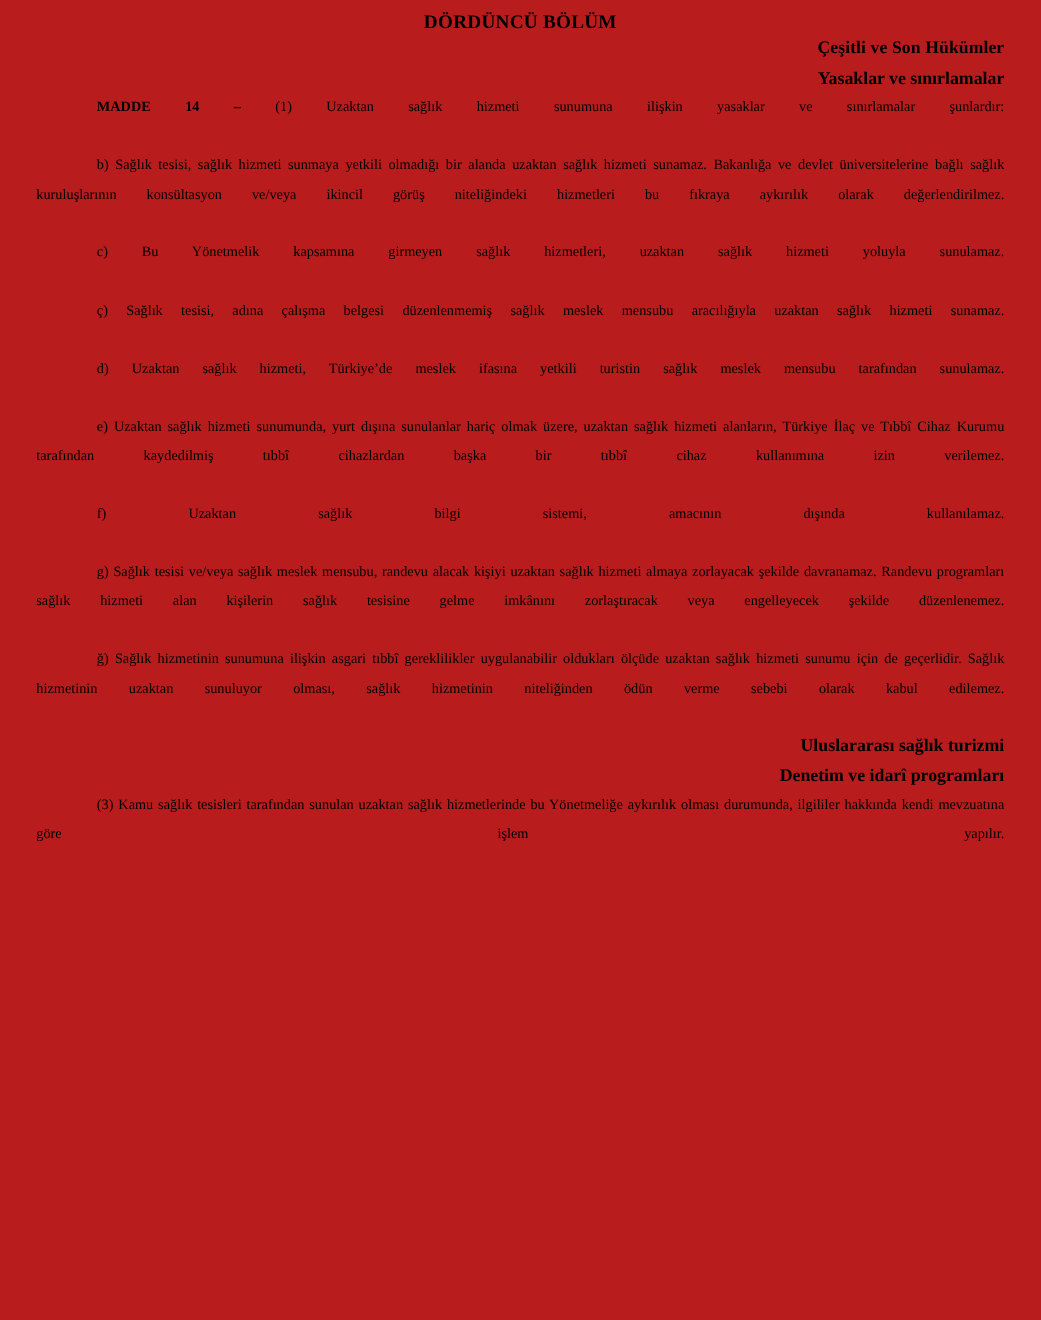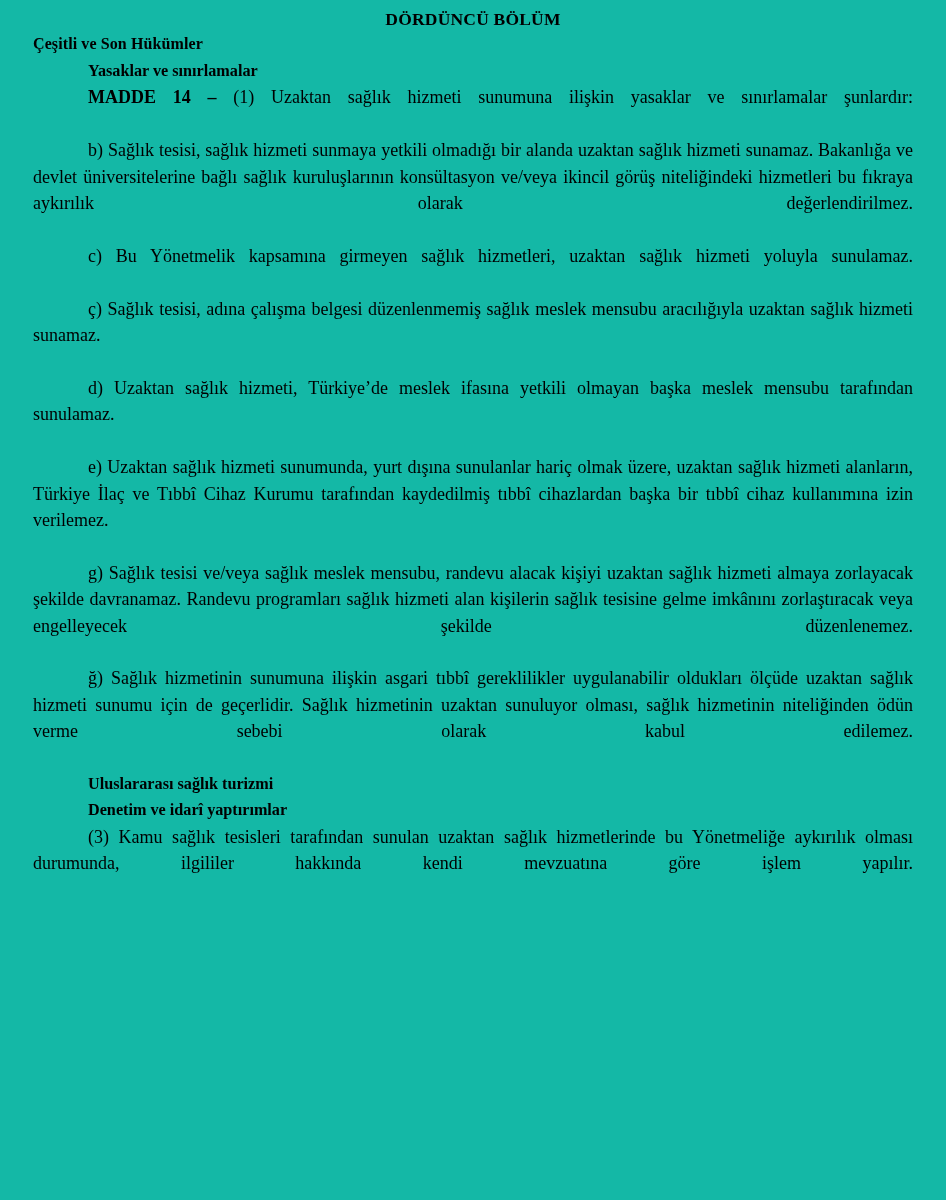--- a/index.html
+++ b/index.html
@@ -17,7 +17,7 @@
     width: 946px;
     height: 1200px;
     margin: 0 auto;
-    background: #14b8a6;
+    background: #b91c1c;
     box-sizing: border-box;
     padding: 4px 33px 0 33px;
     overflow: hidden;

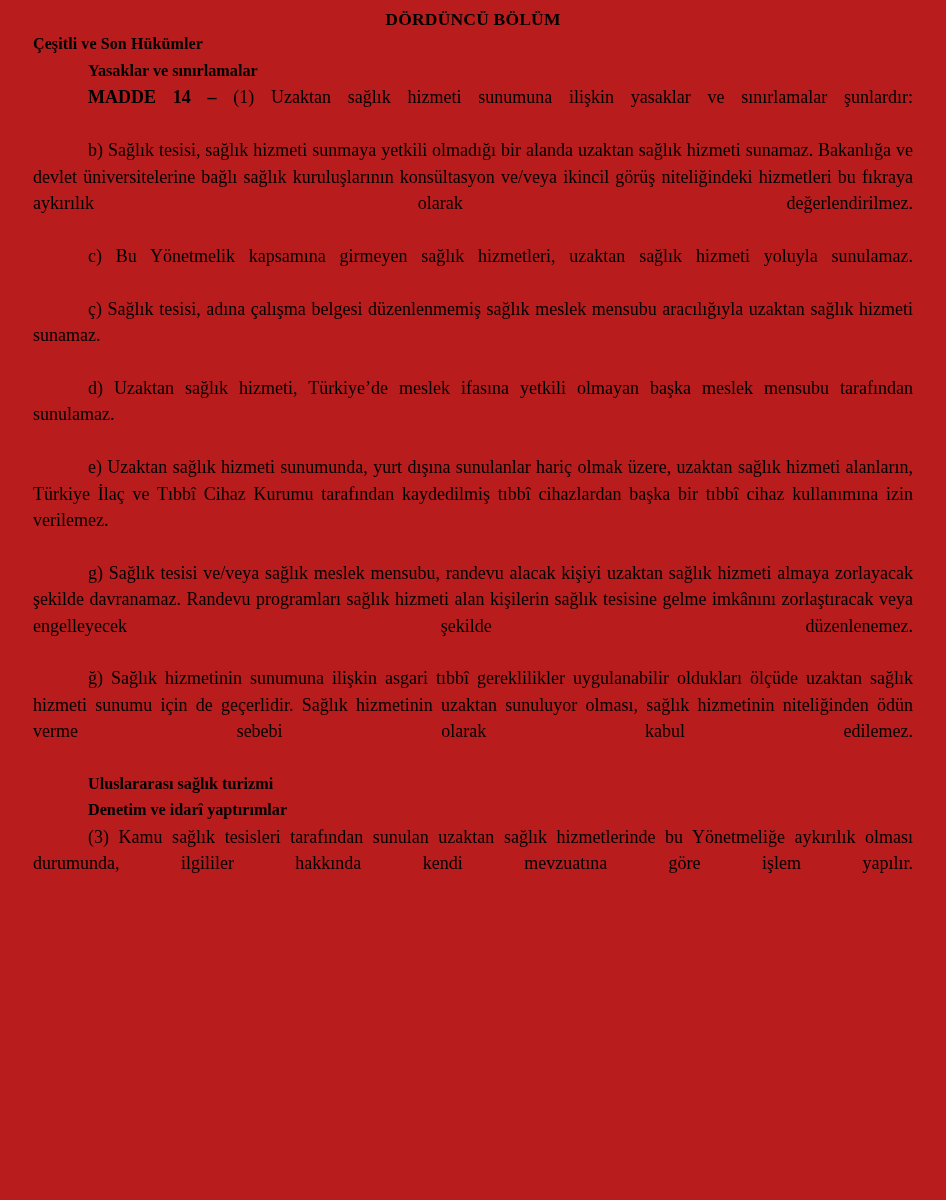--- a/index.html
+++ b/index.html
@@ -33,7 +33,7 @@
     padding-top: 3px;
   }
   .doc-subtitle {
-    text-align: left;
+    text-align: right;
     font-weight: bold;
     font-size: 16px;
     line-height: 24px;

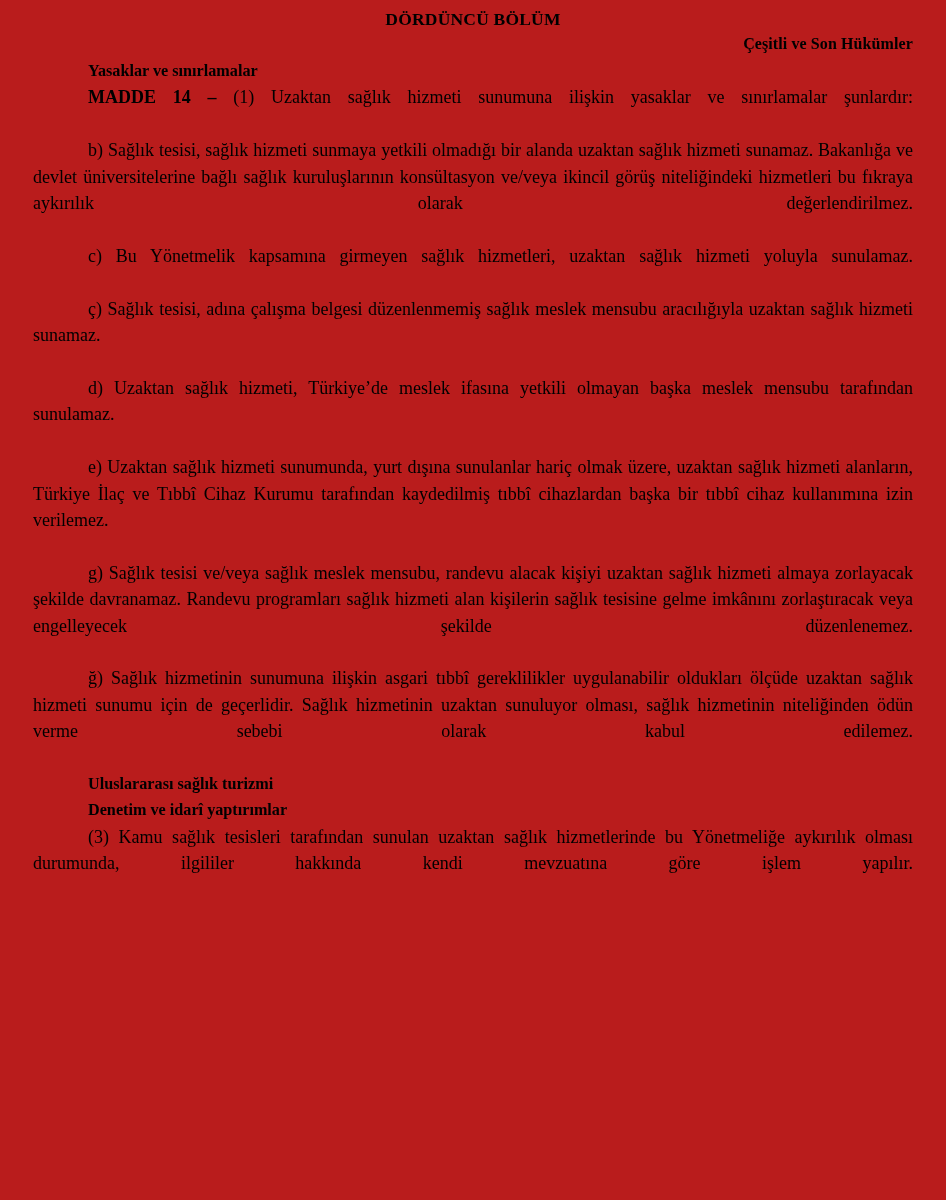--- a/index.html
+++ b/index.html
@@ -46,7 +46,7 @@
     font-size: 16.2px;
     line-height: 26.4px;
     text-indent: 55px;
-    text-align: left;
+    text-align: right;
     margin: 0;
   }
   .para {

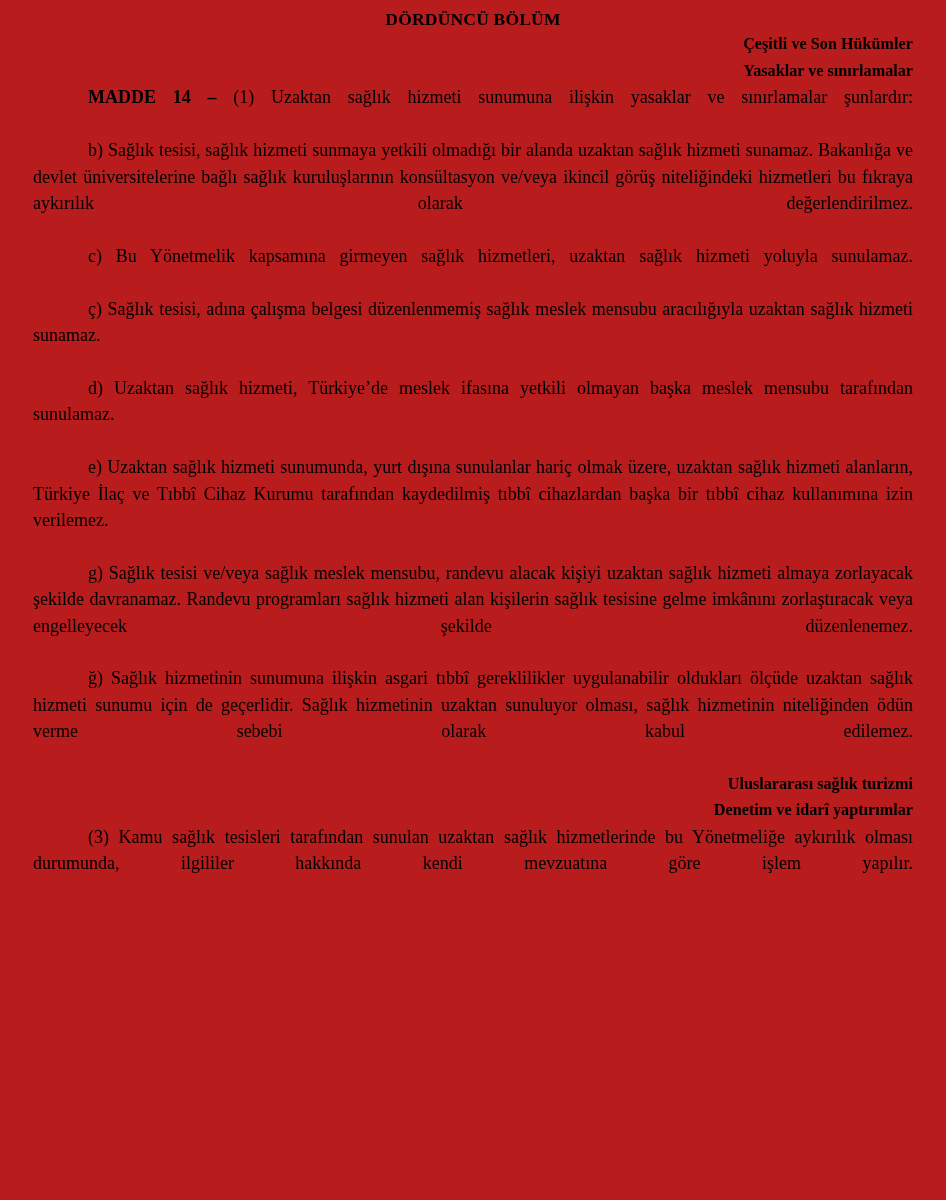--- a/index.html
+++ b/index.html
@@ -50,7 +50,7 @@
     margin: 0;
   }
   .para {
-    font-size: 18px;
+    font-size: 13px;
     line-height: 26.4px;
     text-align: justify;
     text-justify: inter-word;

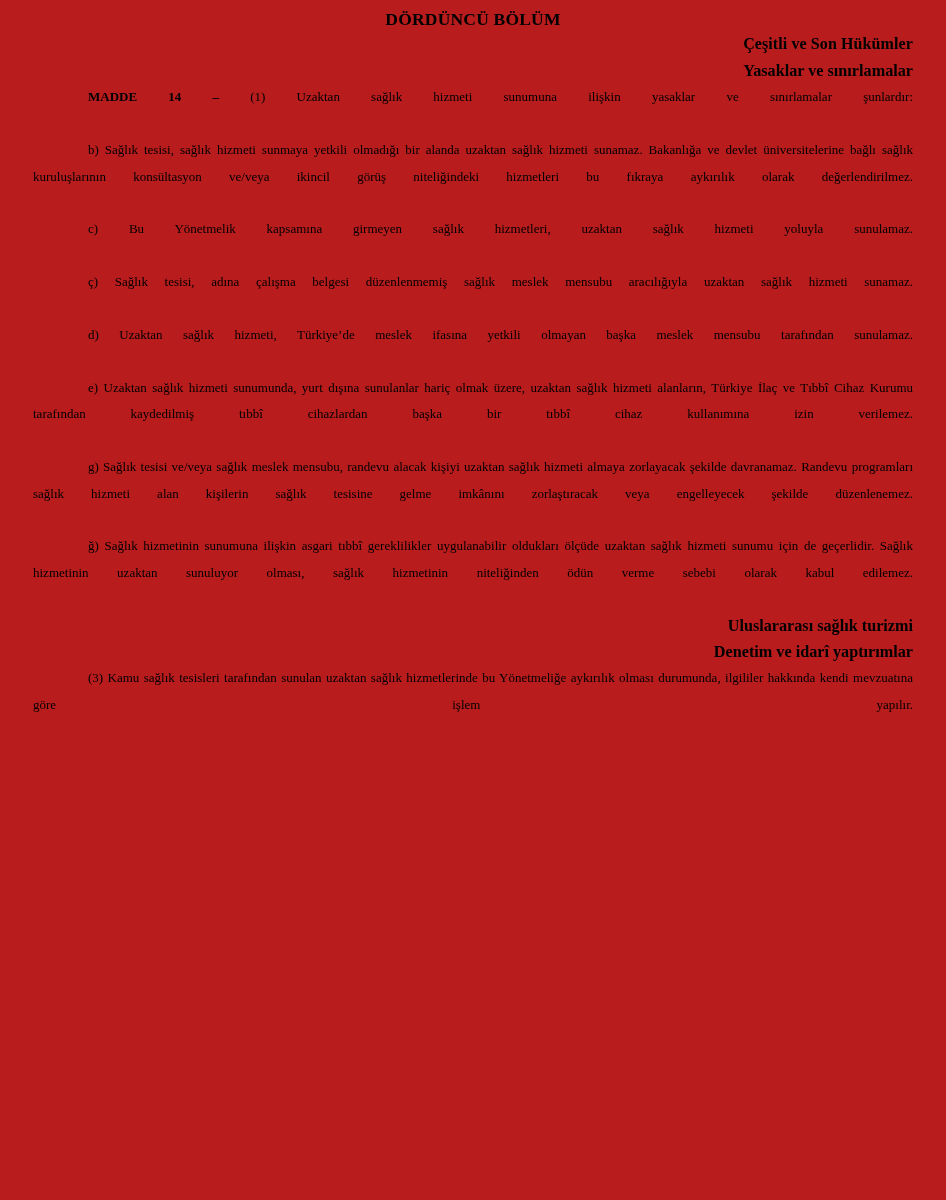--- a/index.html
+++ b/index.html
@@ -83,7 +83,7 @@
       <p class="para"><span>b) Sağlık tesisi, sağlık hizmeti sunmaya yetkili olmadığı bir alanda uzaktan sağlık hizmeti sunamaz. Bakanlığa ve devlet üniversitelerine bağlı sağlık kuruluşlarının konsültasyon ve/veya ikincil görüş niteliğindeki hizmetleri bu fıkraya aykırılık olarak değerlendirilmez.</span></p>
       <p class="para"><span>c) Bu Yönetmelik kapsamına girmeyen sağlık hizmetleri, uzaktan sağlık hizmeti yoluyla sunulamaz.</span></p>
       <p class="para"><span>ç) Sağlık tesisi, adına çalışma belgesi düzenlenmemiş sağlık meslek mensubu aracılığıyla uzaktan sağlık hizmeti sunamaz.</span></p>
-      <p class="para"><span>d) Uzaktan sağlık hizmeti, Türkiye’de meslek ifasına yetkili olmayan başka meslek mensubu tarafından sunulamaz.</span></p>
+      <p class="para"><span>d) Uzaktan sağlık hizmeti, Türkiye’de meslek ifasına yetkili turistin sağlık meslek mensubu tarafından sunulamaz.</span></p>
       <p class="para"><span>e) Uzaktan sağlık hizmeti sunumunda, yurt dışına sunulanlar hariç olmak üzere, uzaktan sağlık hizmeti alanların, Türkiye İlaç ve Tıbbî Cihaz Kurumu tarafından kaydedilmiş tıbbî cihazlardan başka bir tıbbî cihaz kullanımına izin verilemez.</span></p>
       <p class="para"><span>g) Sağlık tesisi ve/veya sağlık meslek mensubu, randevu alacak kişiyi uzaktan sağlık hizmeti almaya zorlayacak şekilde davranamaz. Randevu programları sağlık hizmeti alan kişilerin sağlık tesisine gelme imkânını zorlaştıracak veya engelleyecek şekilde düzenlenemez.</span></p>
       <p class="para"><span>ğ) Sağlık hizmetinin sunumuna ilişkin asgari tıbbî gereklilikler uygulanabilir oldukları ölçüde uzaktan sağlık hizmeti sunumu için de geçerlidir. Sağlık hizmetinin uzaktan sunuluyor olması, sağlık hizmetinin niteliğinden ödün verme sebebi olarak kabul edilemez.</span></p>

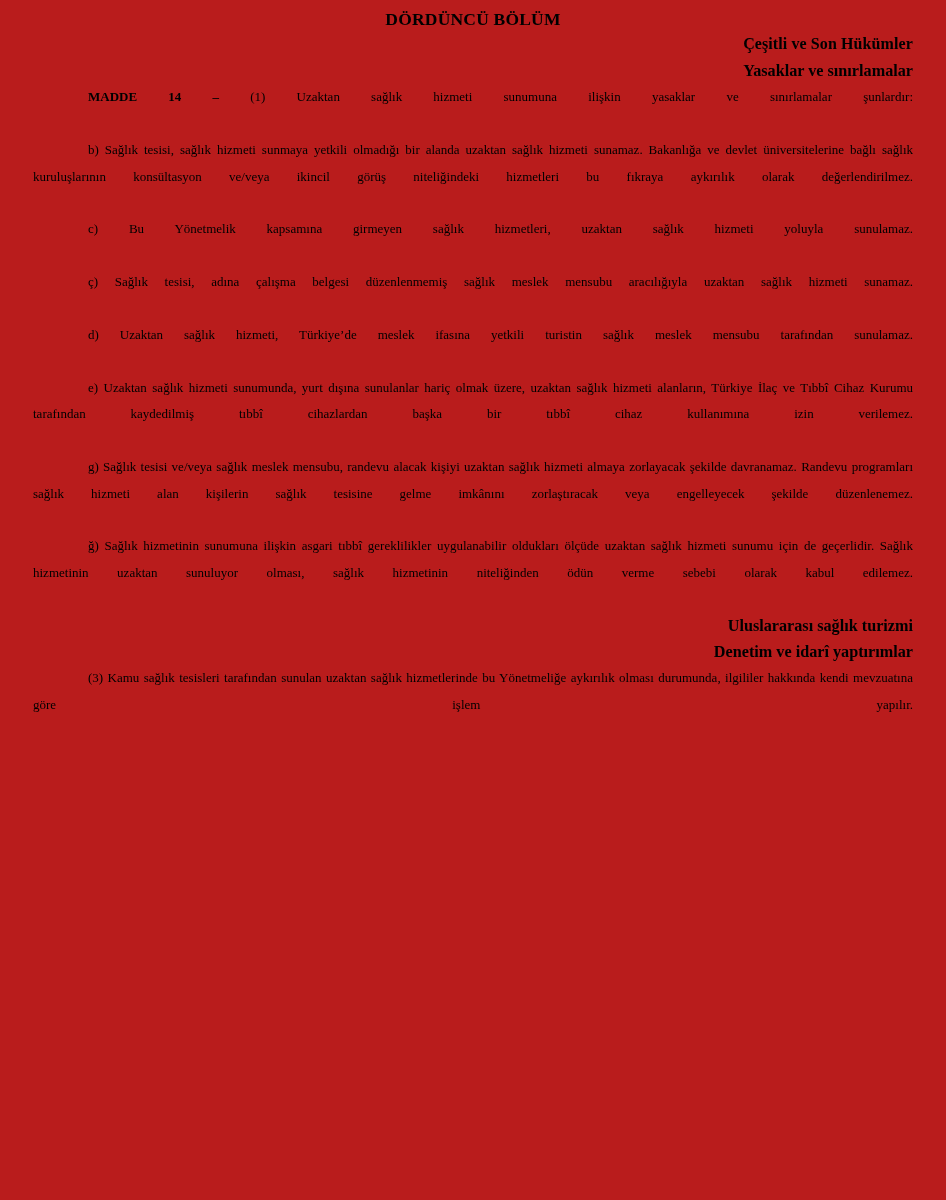--- a/index.html
+++ b/index.html
@@ -85,6 +85,7 @@
       <p class="para"><span>ç) Sağlık tesisi, adına çalışma belgesi düzenlenmemiş sağlık meslek mensubu aracılığıyla uzaktan sağlık hizmeti sunamaz.</span></p>
       <p class="para"><span>d) Uzaktan sağlık hizmeti, Türkiye’de meslek ifasına yetkili turistin sağlık meslek mensubu tarafından sunulamaz.</span></p>
       <p class="para"><span>e) Uzaktan sağlık hizmeti sunumunda, yurt dışına sunulanlar hariç olmak üzere, uzaktan sağlık hizmeti alanların, Türkiye İlaç ve Tıbbî Cihaz Kurumu tarafından kaydedilmiş tıbbî cihazlardan başka bir tıbbî cihaz kullanımına izin verilemez.</span></p>
+      <p class="para"><span>f) Uzaktan sağlık bilgi sistemi, amacının dışında kullanılamaz.</span></p>
       <p class="para"><span>g) Sağlık tesisi ve/veya sağlık meslek mensubu, randevu alacak kişiyi uzaktan sağlık hizmeti almaya zorlayacak şekilde davranamaz. Randevu programları sağlık hizmeti alan kişilerin sağlık tesisine gelme imkânını zorlaştıracak veya engelleyecek şekilde düzenlenemez.</span></p>
       <p class="para"><span>ğ) Sağlık hizmetinin sunumuna ilişkin asgari tıbbî gereklilikler uygulanabilir oldukları ölçüde uzaktan sağlık hizmeti sunumu için de geçerlidir. Sağlık hizmetinin uzaktan sunuluyor olması, sağlık hizmetinin niteliğinden ödün verme sebebi olarak kabul edilemez.</span></p>
       <div class="section-heading">Uluslararası sağlık turizmi</div>

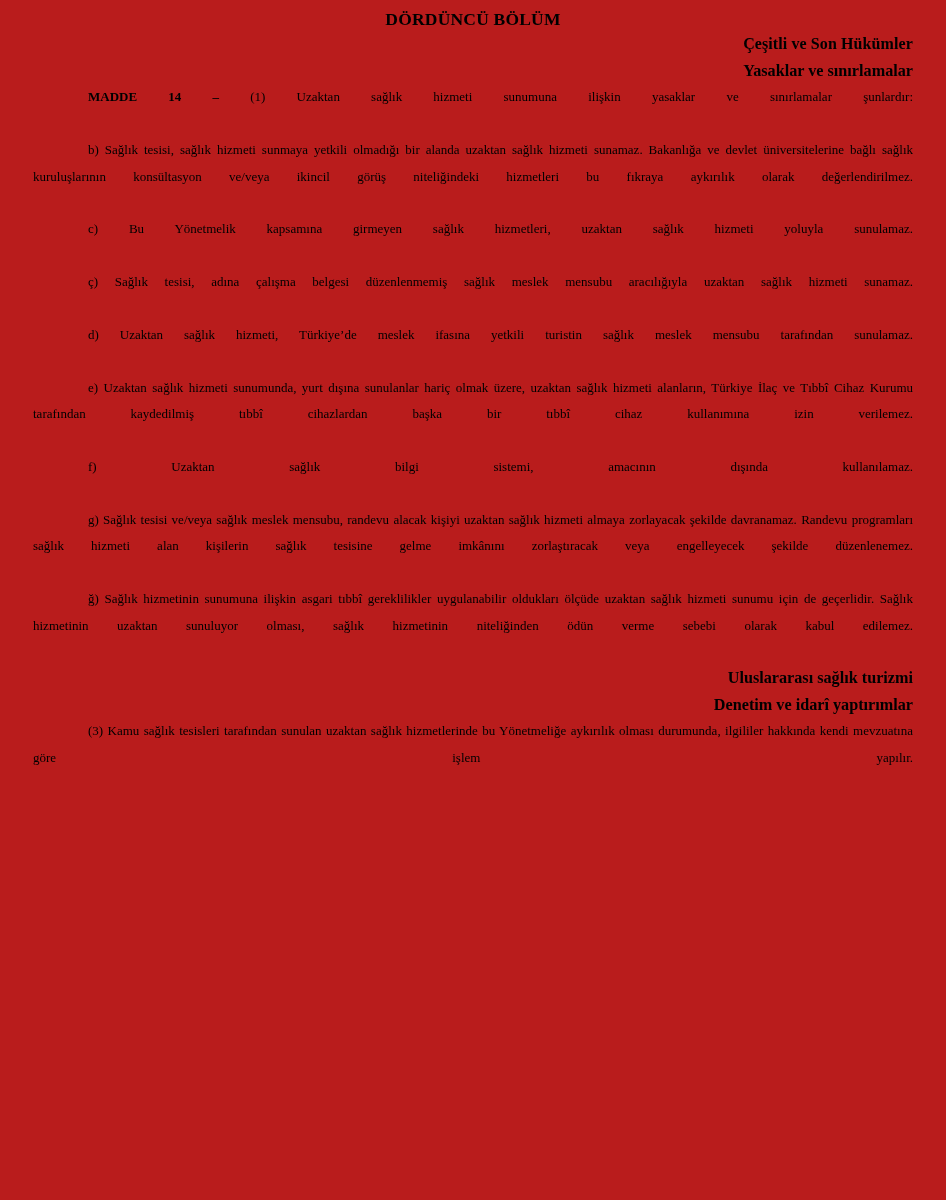--- a/index.html
+++ b/index.html
@@ -89,7 +89,7 @@
       <p class="para"><span>g) Sağlık tesisi ve/veya sağlık meslek mensubu, randevu alacak kişiyi uzaktan sağlık hizmeti almaya zorlayacak şekilde davranamaz. Randevu programları sağlık hizmeti alan kişilerin sağlık tesisine gelme imkânını zorlaştıracak veya engelleyecek şekilde düzenlenemez.</span></p>
       <p class="para"><span>ğ) Sağlık hizmetinin sunumuna ilişkin asgari tıbbî gereklilikler uygulanabilir oldukları ölçüde uzaktan sağlık hizmeti sunumu için de geçerlidir. Sağlık hizmetinin uzaktan sunuluyor olması, sağlık hizmetinin niteliğinden ödün verme sebebi olarak kabul edilemez.</span></p>
       <div class="section-heading">Uluslararası sağlık turizmi</div>
-      <div class="section-heading">Denetim ve idarî yaptırımlar</div>
+      <div class="section-heading">Denetim ve idarî programları</div>
       <p class="para"><span>(3) Kamu sağlık tesisleri tarafından sunulan uzaktan sağlık hizmetlerinde bu Yönetmeliğe aykırılık olması durumunda, ilgililer hakkında kendi mevzuatına göre işlem yapılır.</span></p>
     </div>
 

